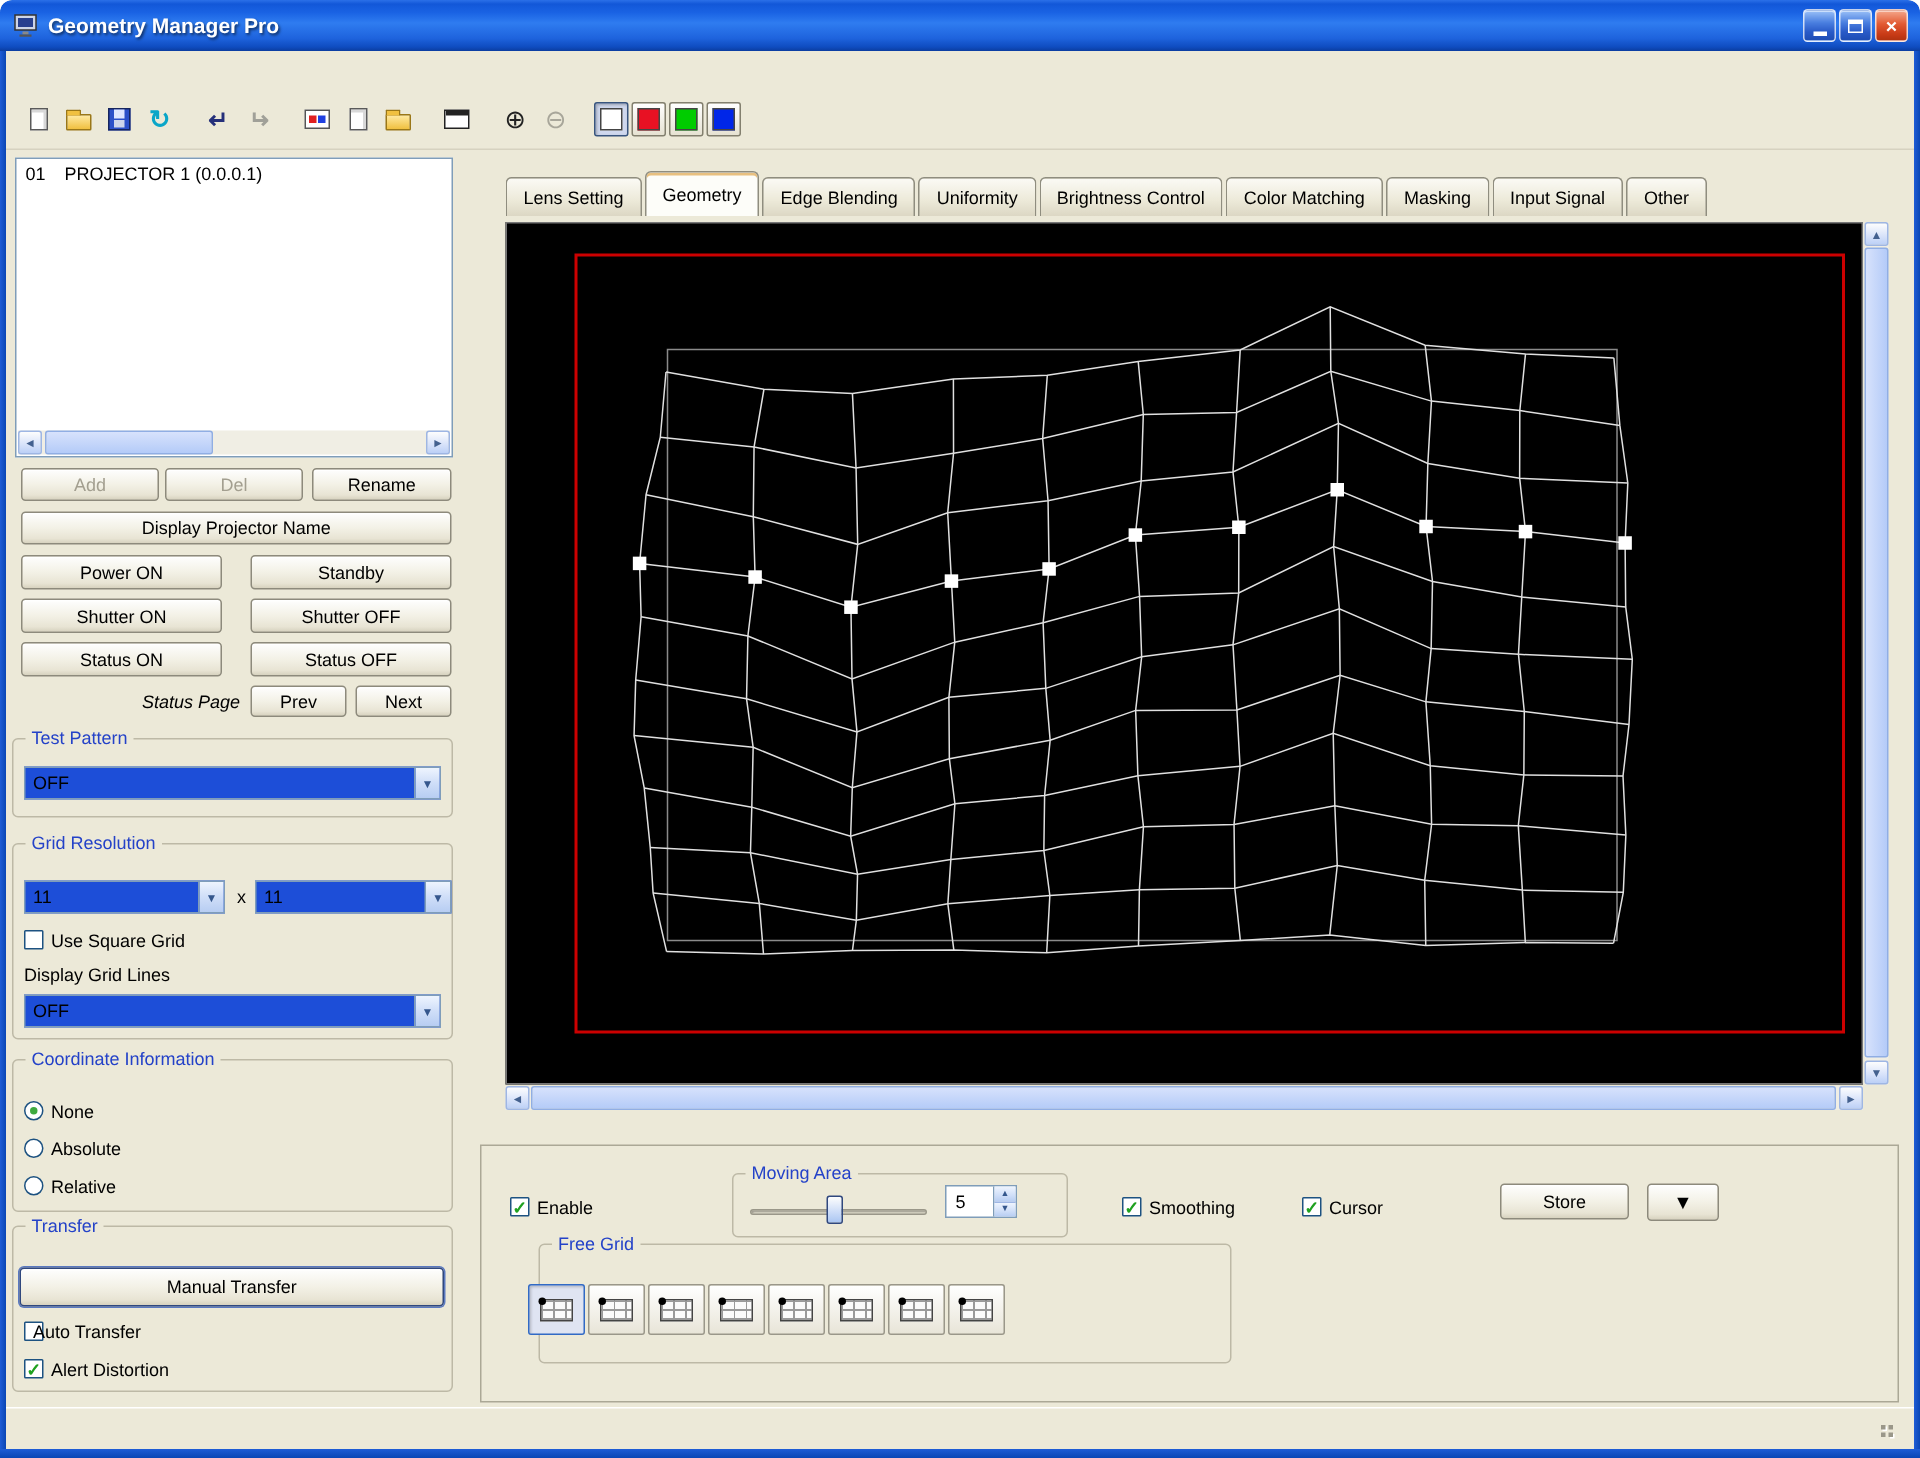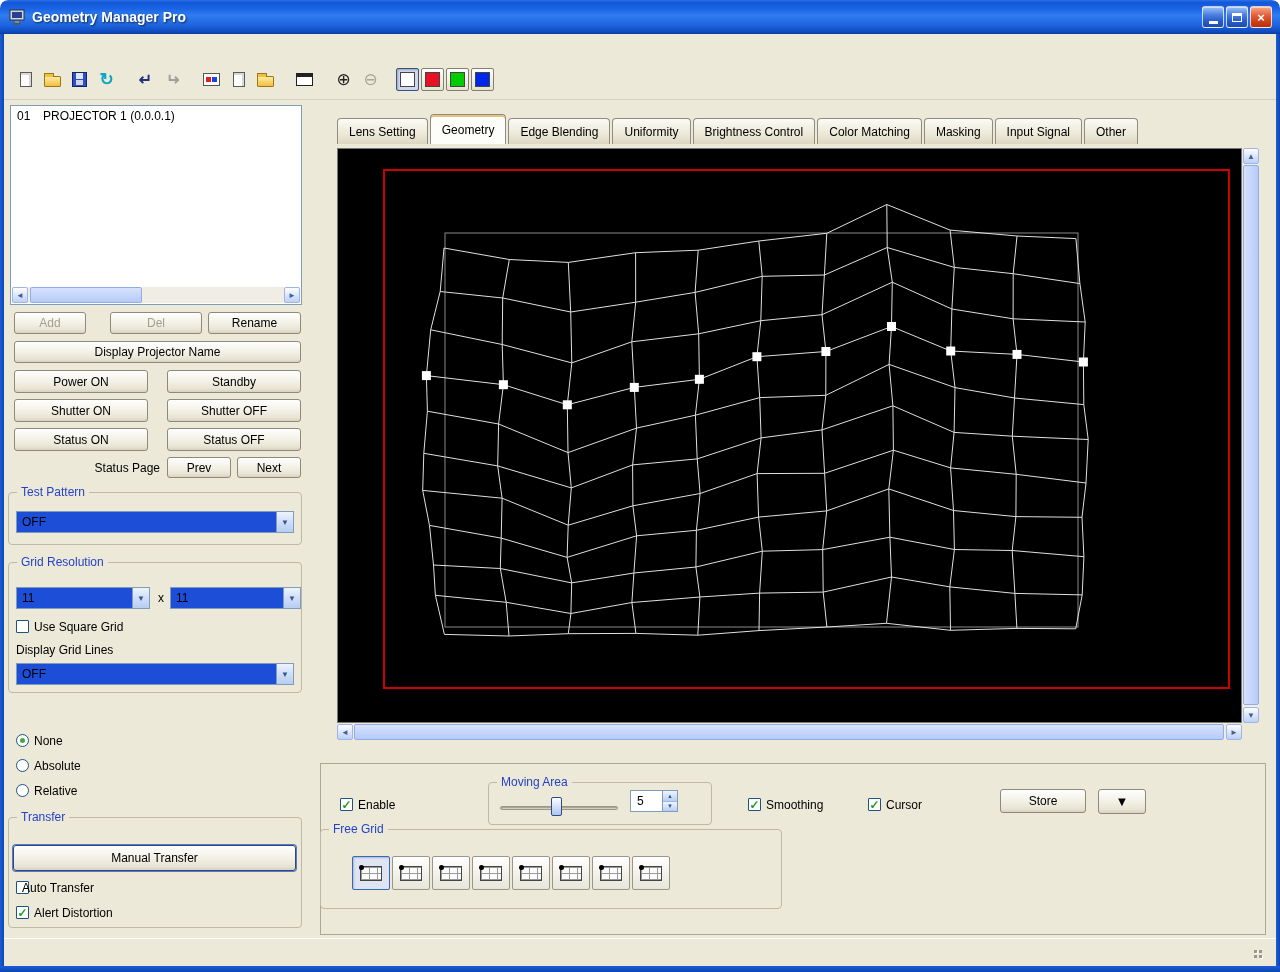--- a/index.html
+++ b/index.html
@@ -224,7 +224,7 @@
     </div>
   </div>
 
-  <div class="btn disabled" style="left:14px;top:312px;width:72px;height:22px;">Add</div>
+  <div class="btn disabled" style="left:14px;top:312px;width:92px;height:22px;">Add</div>
   <div class="btn disabled" style="left:110px;top:312px;width:92px;height:22px;">Del</div>
   <div class="btn" style="left:208px;top:312px;width:93px;height:22px;">Rename</div>
 

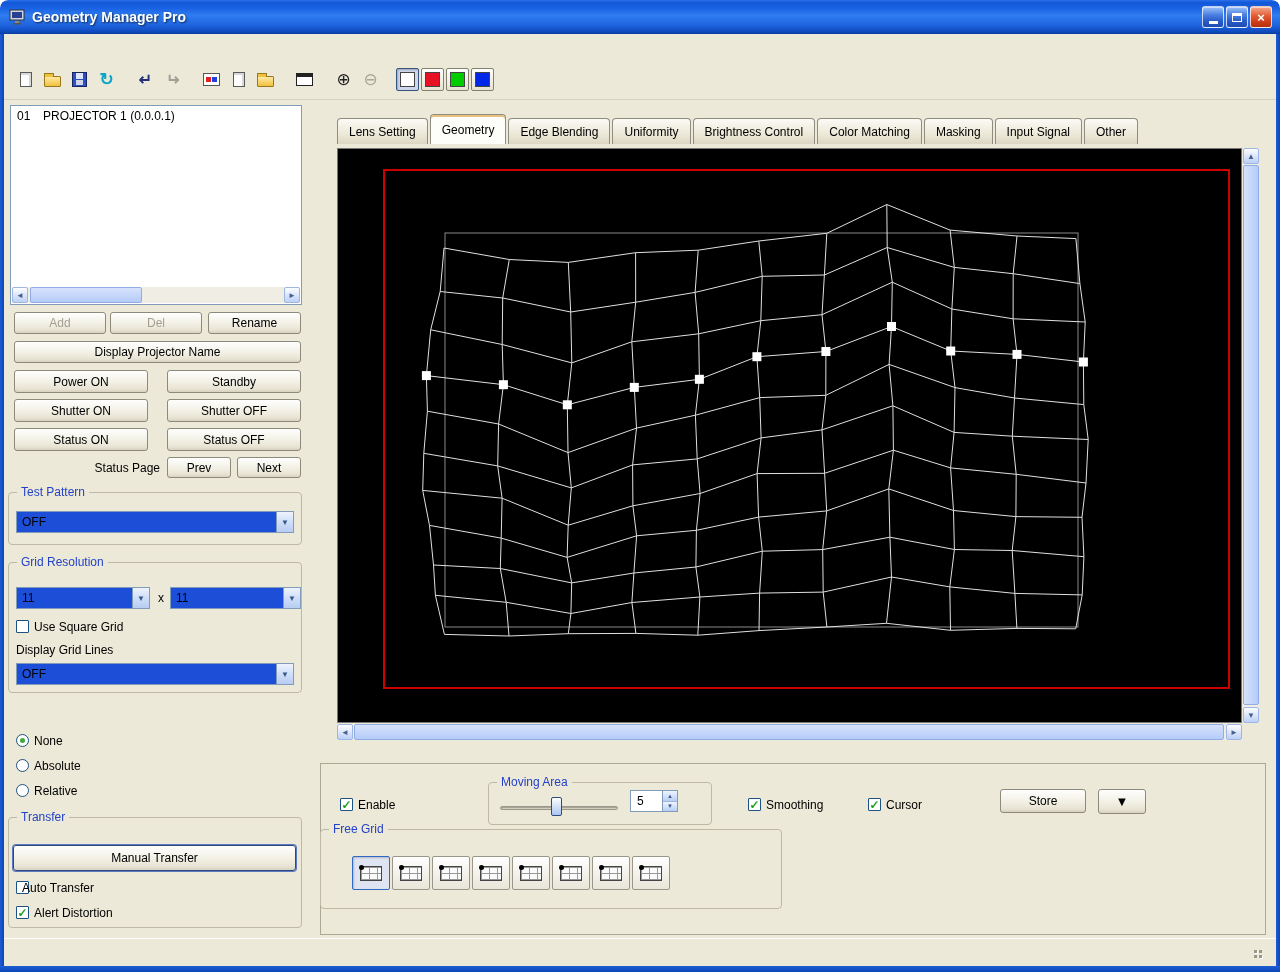--- a/index.html
+++ b/index.html
@@ -237,7 +237,7 @@
   <div class="btn" style="left:14px;top:428px;width:134px;height:23px;">Status ON</div>
   <div class="btn" style="left:167px;top:428px;width:134px;height:23px;">Status OFF</div>
 
-  <div class="lbl" style="left:56px;top:461px;width:104px;text-align:right;">Status Page</div>
+  <div class="lbl" style="left:56px;top:461px;width:104px;text-align:right;font-style:italic;">Status Page</div>
   <div class="btn" style="left:167px;top:457px;width:64px;height:21px;">Prev</div>
   <div class="btn" style="left:237px;top:457px;width:64px;height:21px;">Next</div>
 

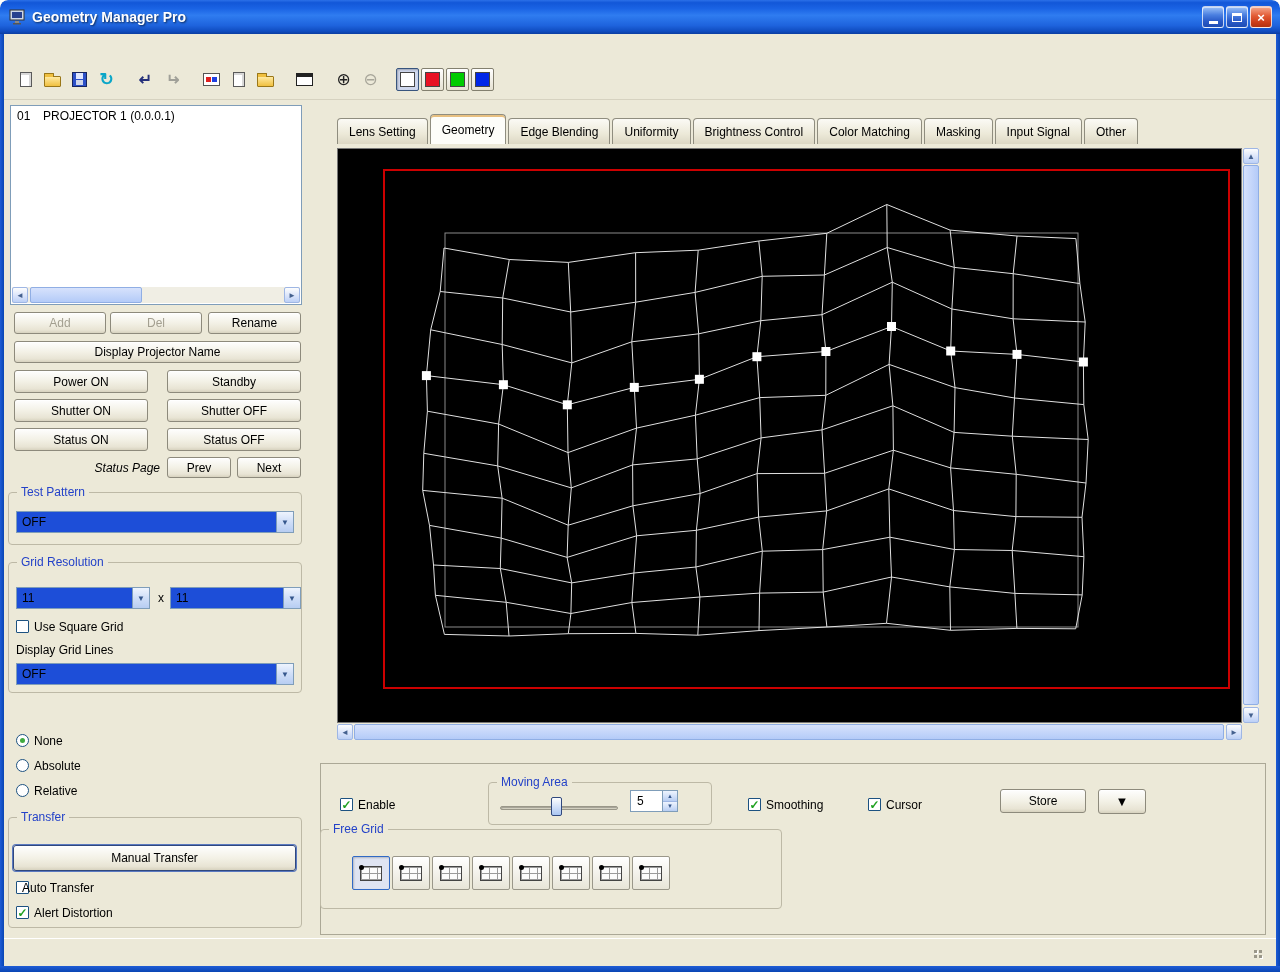--- a/index.html
+++ b/index.html
@@ -269,6 +269,9 @@
     <span class="drop">▼</span>
   </div>
 
+  <div class="group" style="left:8px;top:706px;width:294px;height:102px;">
+    <span class="glabel">Coordinate Information</span>
+  </div>
   <span class="radio sel" style="left:16px;top:734px;"></span>
   <div class="lbl" style="left:34px;top:734px;">None</div>
   <span class="radio" style="left:16px;top:759px;"></span>

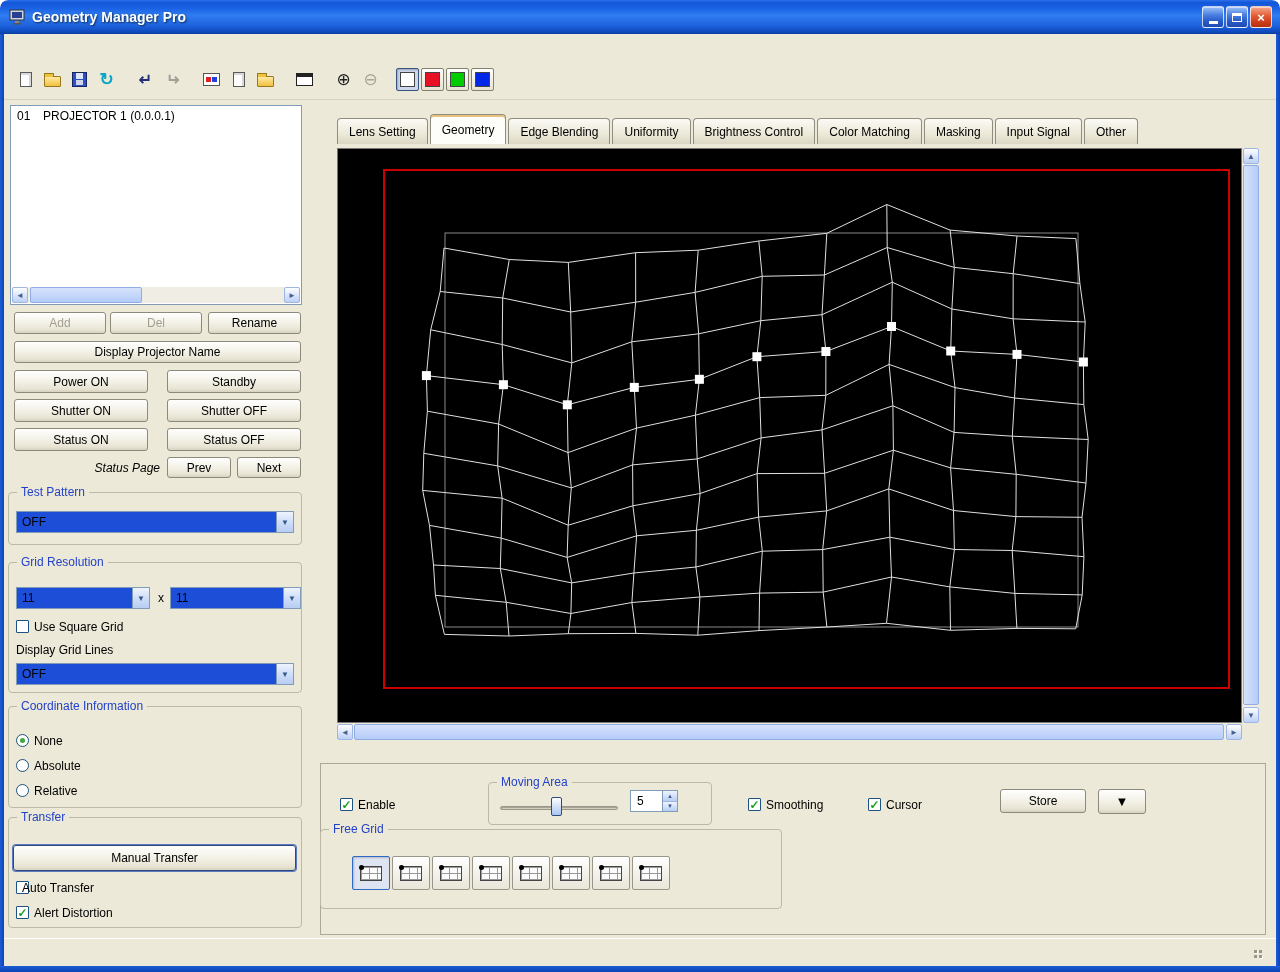--- a/index.html
+++ b/index.html
@@ -385,7 +385,7 @@
   <div class="btn" style="left:1000px;top:789px;width:86px;height:24px;">Store</div>
   <div class="btn" style="left:1098px;top:789px;width:48px;height:25px;font-size:13px;">▼</div>
 
-  <div class="group" style="left:320px;top:829px;width:462px;height:80px;">
+  <div class="group" style="left:359px;top:829px;width:462px;height:80px;">
     <span class="glabel">Free Grid</span>
   </div>
   <div class="fg-btn selected" style="left:352px;">

